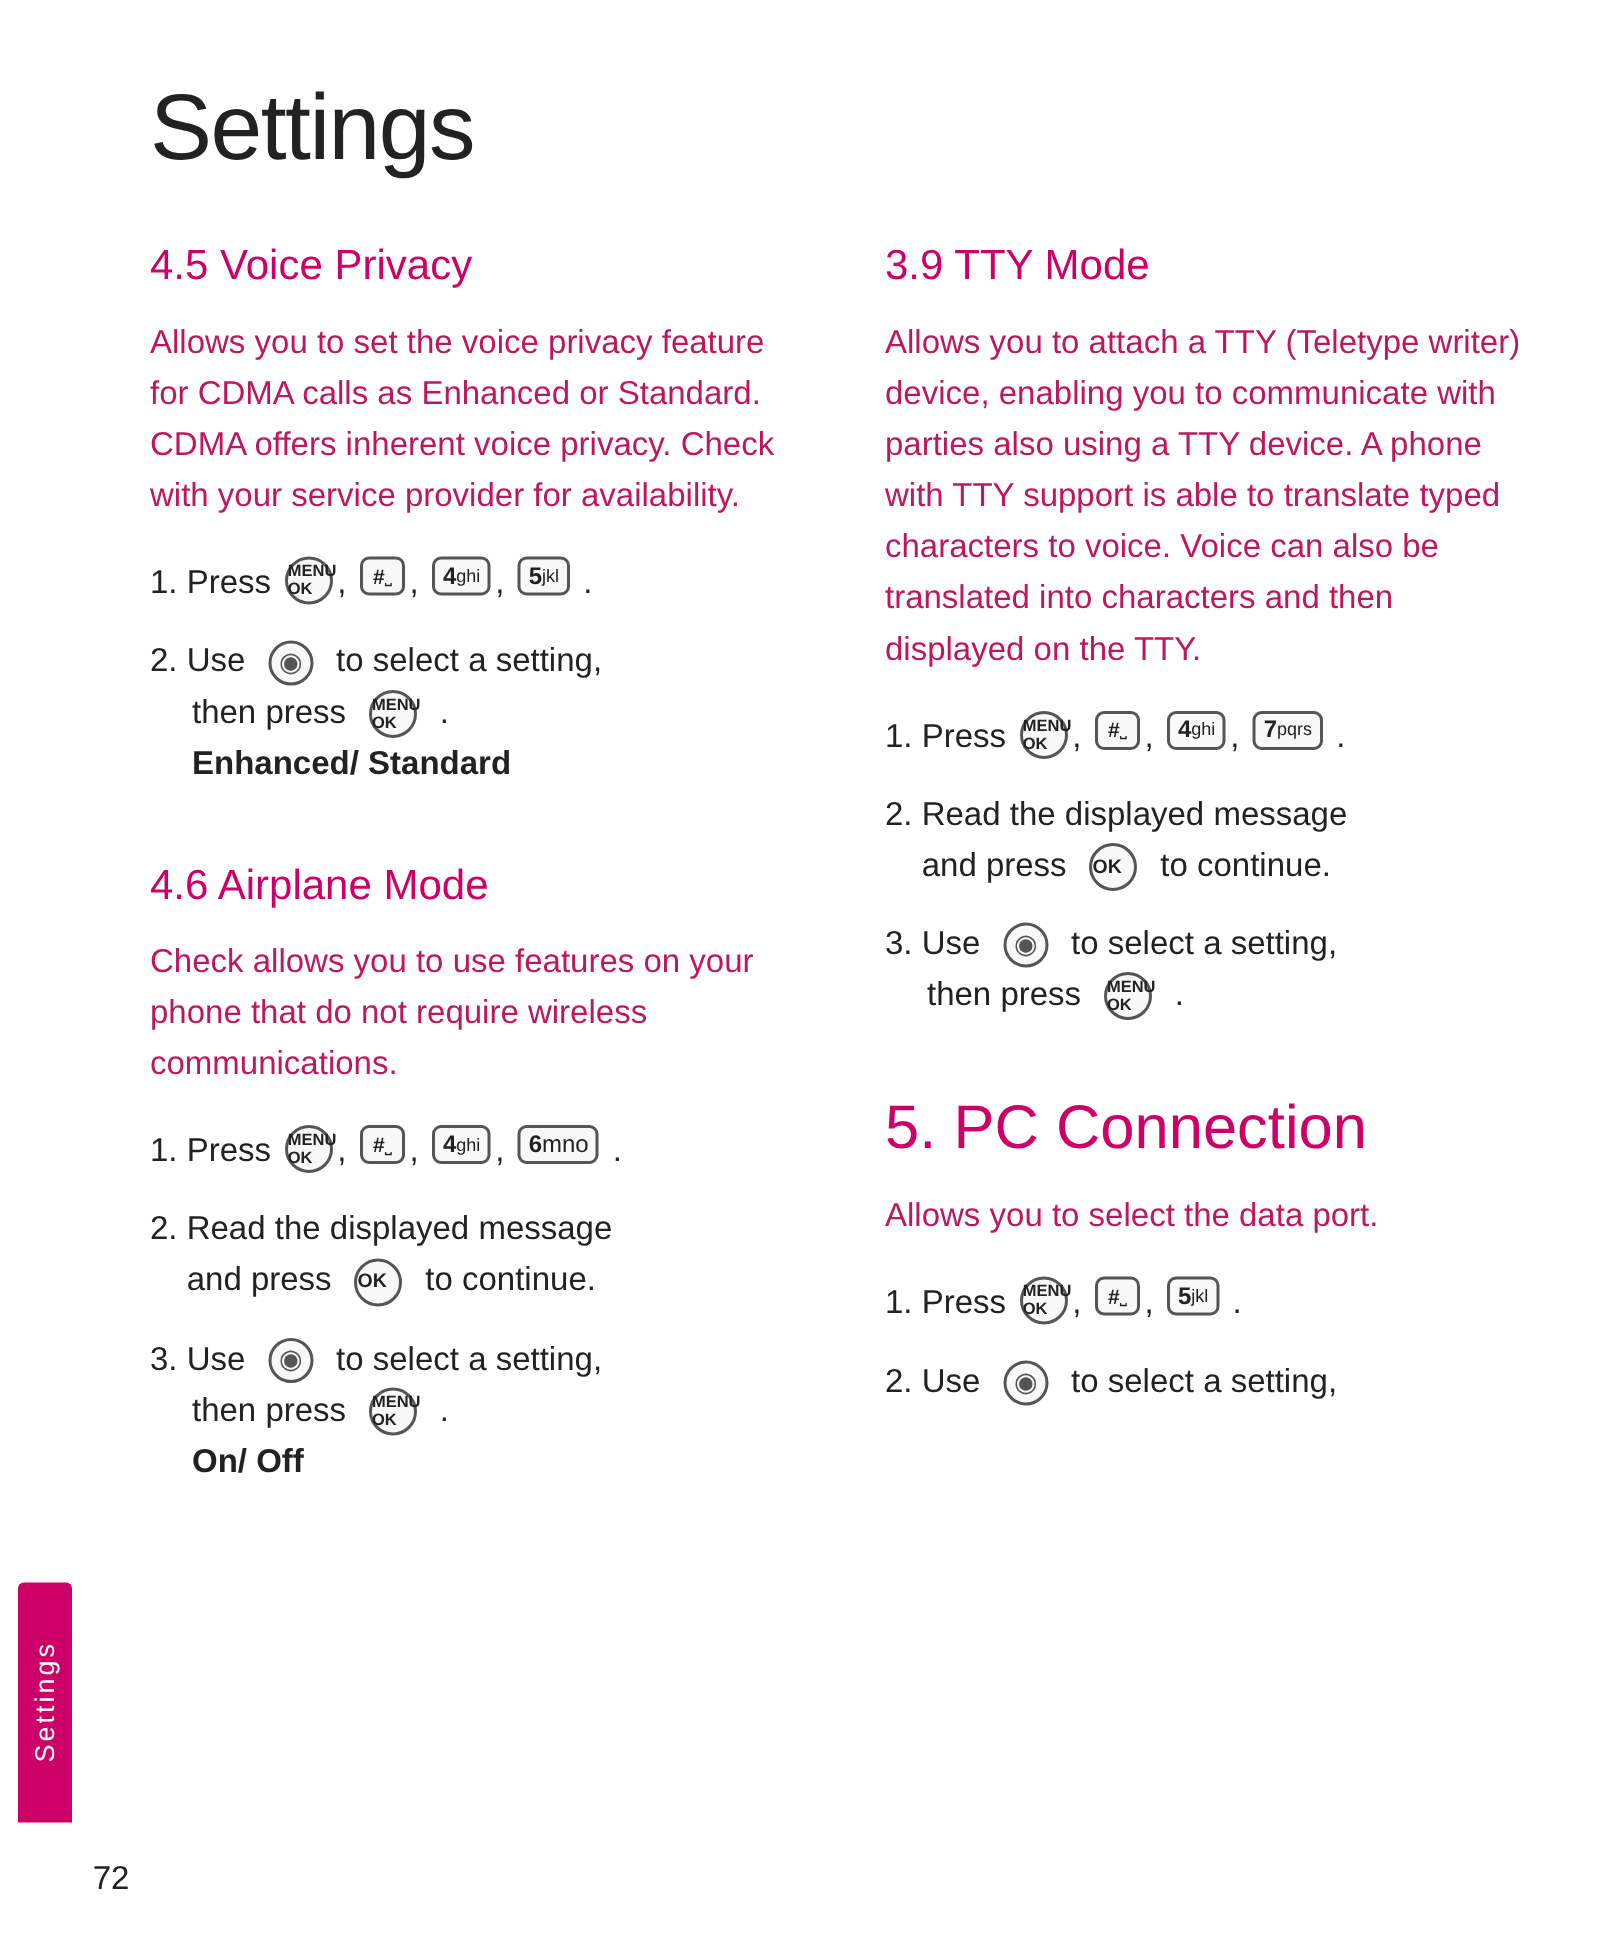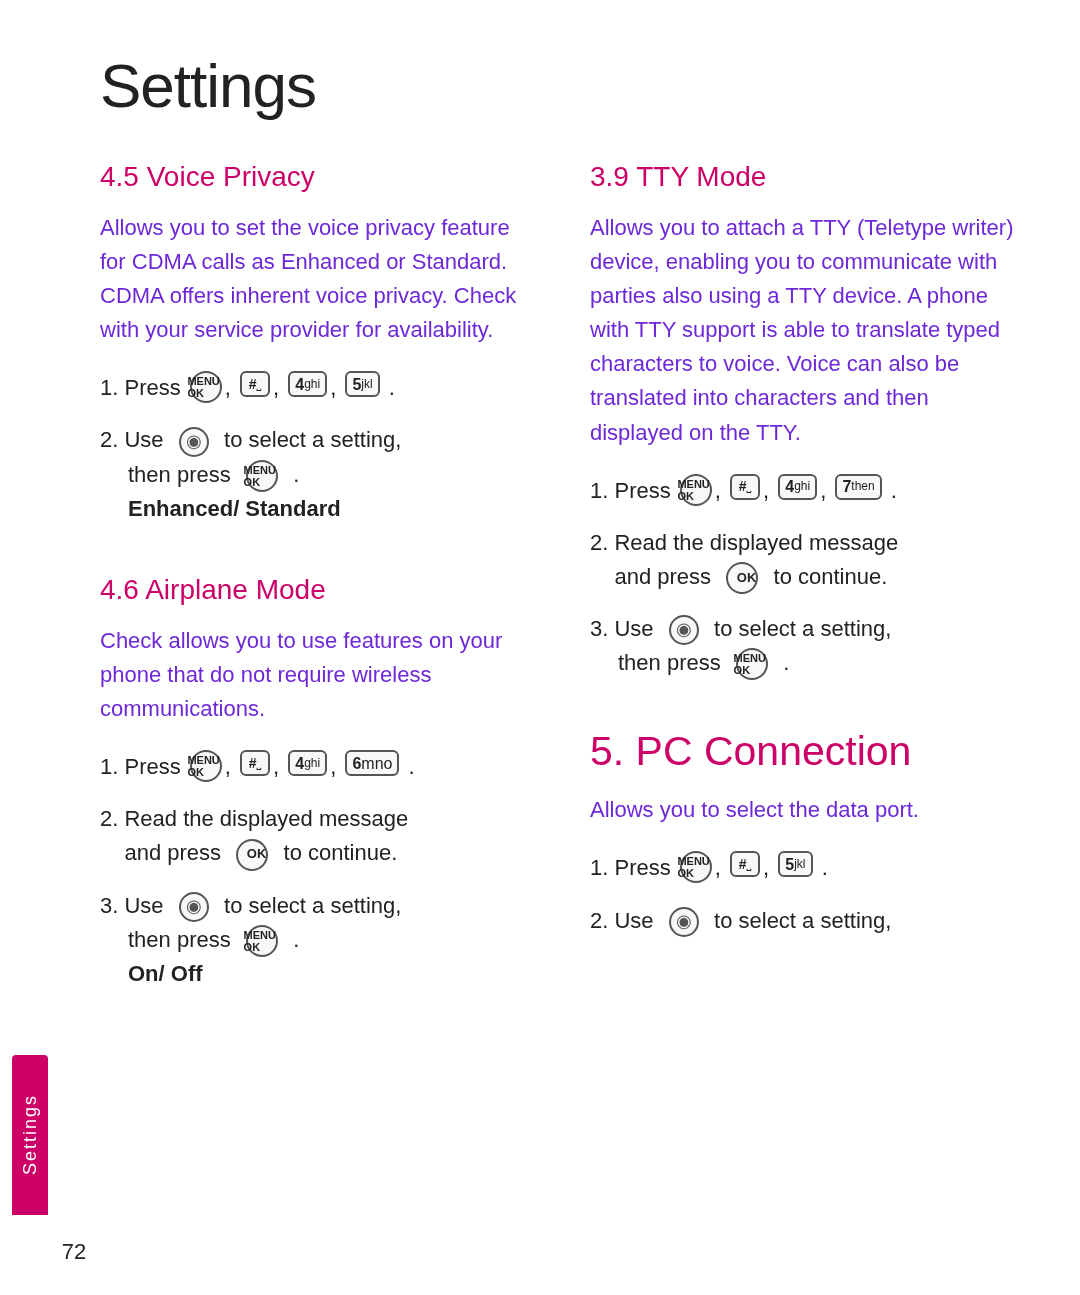--- a/index.html
+++ b/index.html
@@ -117,7 +117,7 @@
     .body-text {
       font-size: 22px;
       line-height: 1.55;
-      color: #6d28d9;
+      color: #be185d;
       margin-bottom: 24px;
       margin-top: 10px;
     }

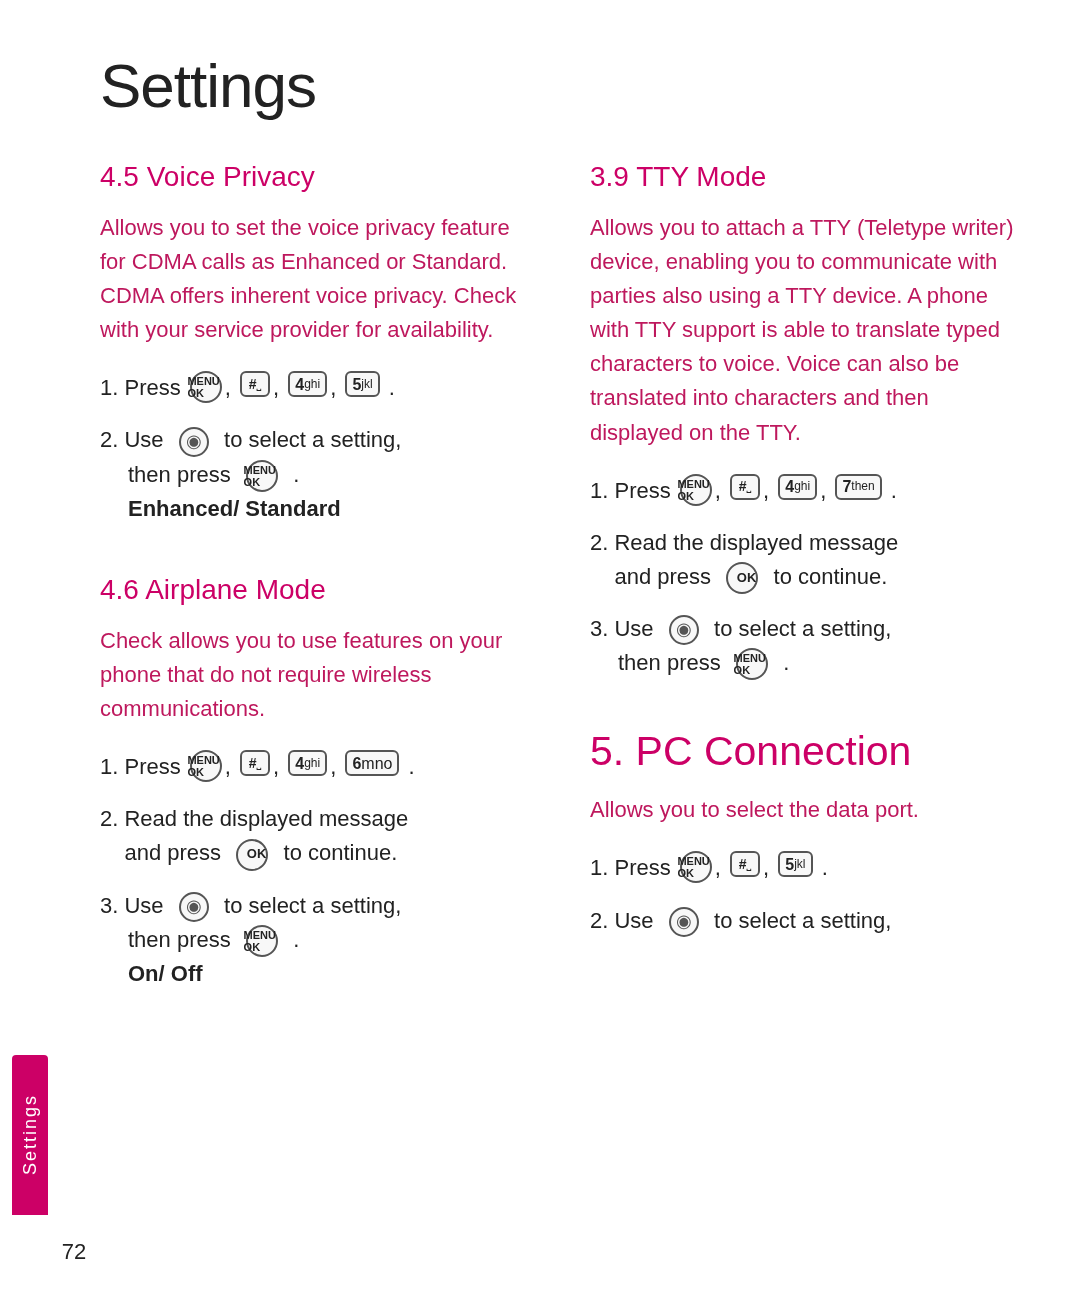--- a/index.html
+++ b/index.html
@@ -159,7 +159,7 @@
     .key-icon-circle {
       display: inline-flex;
       align-items: center;
-      justify-content: flex-end;
+      justify-content: flex-start;
       border: 2px solid #555;
       border-radius: 50%;
       width: 32px;

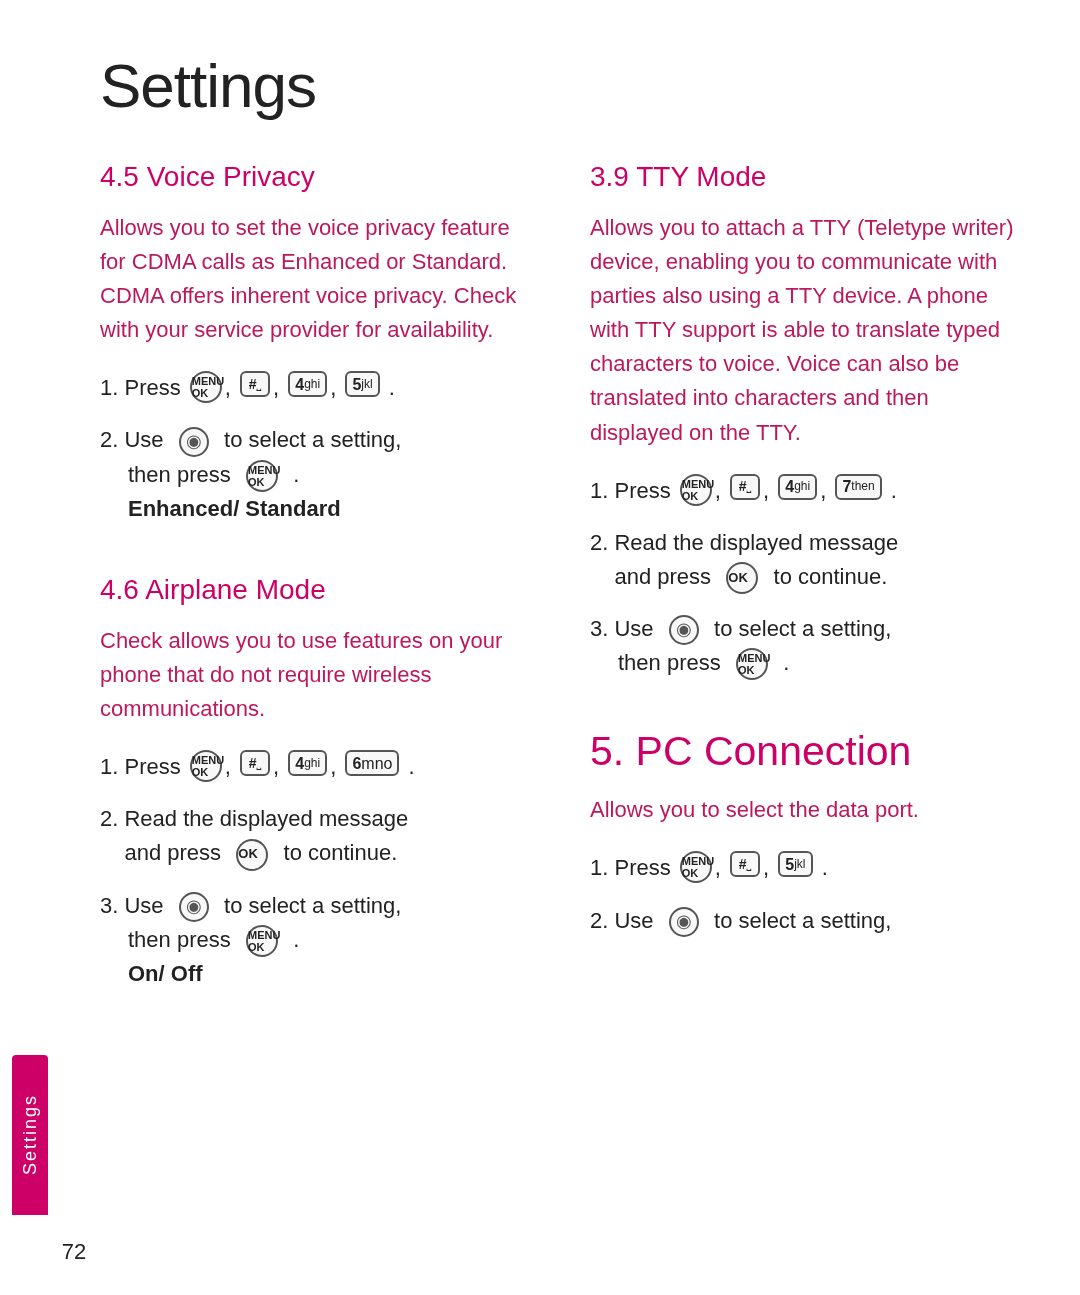--- a/index.html
+++ b/index.html
@@ -345,7 +345,7 @@
             ,&nbsp;
             <span class="key-icon">
                 <span>7</span>
-                <sup class="key-sub" style="font-size:12px">then</sup>
+                <sup class="key-sub" style="font-size:12px">pqrs</sup>
               </span>
             &nbsp;.
           </div>

